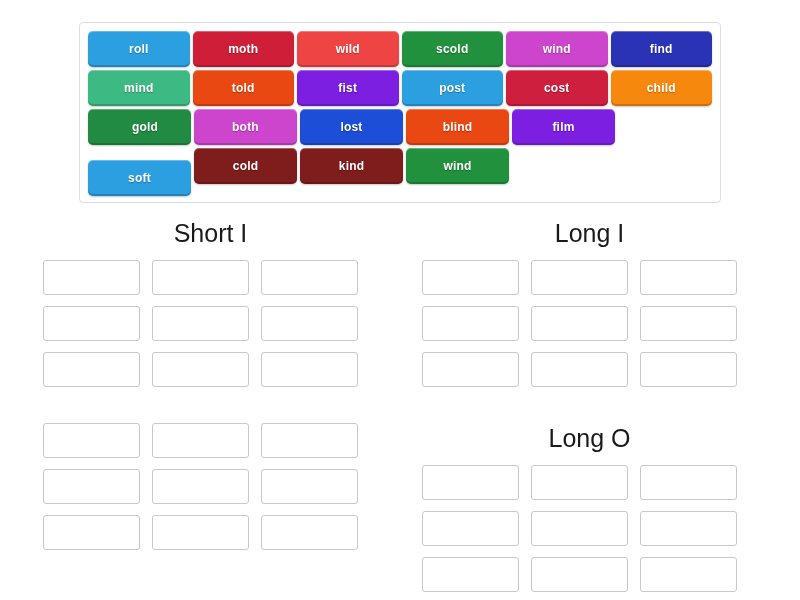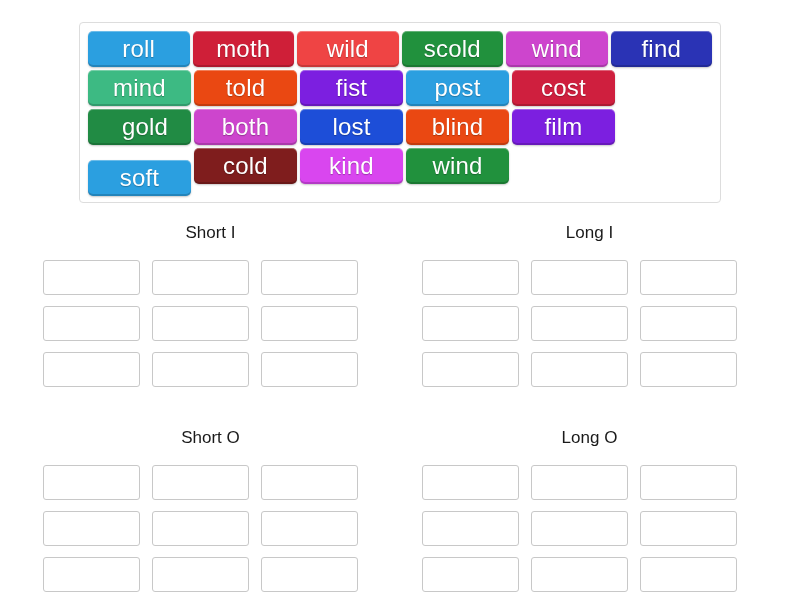--- a/index.html
+++ b/index.html
@@ -50,8 +50,8 @@
     align-items: center;
     justify-content: center;
     color: #ffffff;
-    font-size: 24px;
-    font-weight: normal;
+    font-size: 12px;
+    font-weight: bold;
     letter-spacing: 0.2px;
     text-shadow: 0 1px 1px rgba(0,0,0,0.28);
     box-shadow: inset 0 1px 0 rgba(255,255,255,0.30),

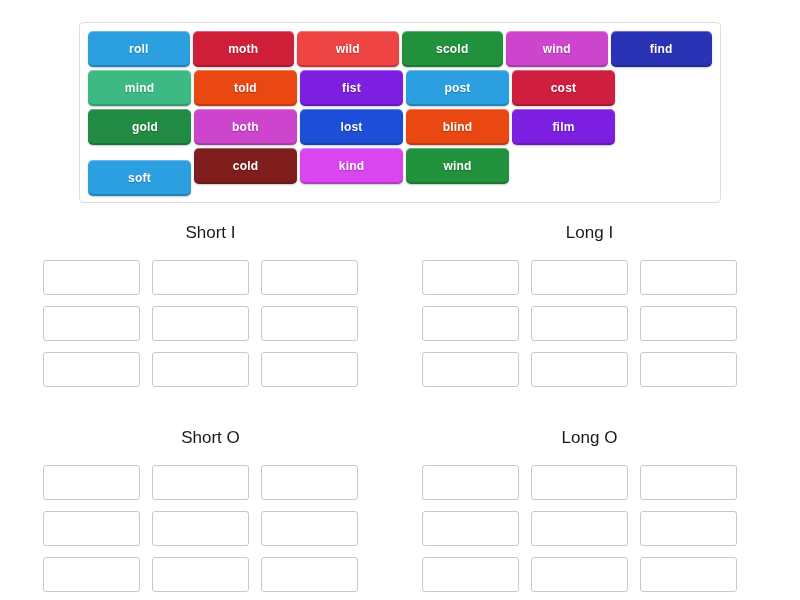--- a/index.html
+++ b/index.html
@@ -123,6 +123,7 @@
           <div class="word-tile" style="background: rgb(124, 31, 224);">fist</div>
           <div class="word-tile" style="background: rgb(43, 159, 224);">post</div>
           <div class="word-tile" style="background: rgb(207, 31, 62);">cost</div>
+          <div class="word-tile" style="background: rgb(246, 136, 14);">child</div>
         </div>
         <div class="bank-row">
           <div class="word-tile" style="background: rgb(33, 139, 68); padding-left: 11px;">gold</div>

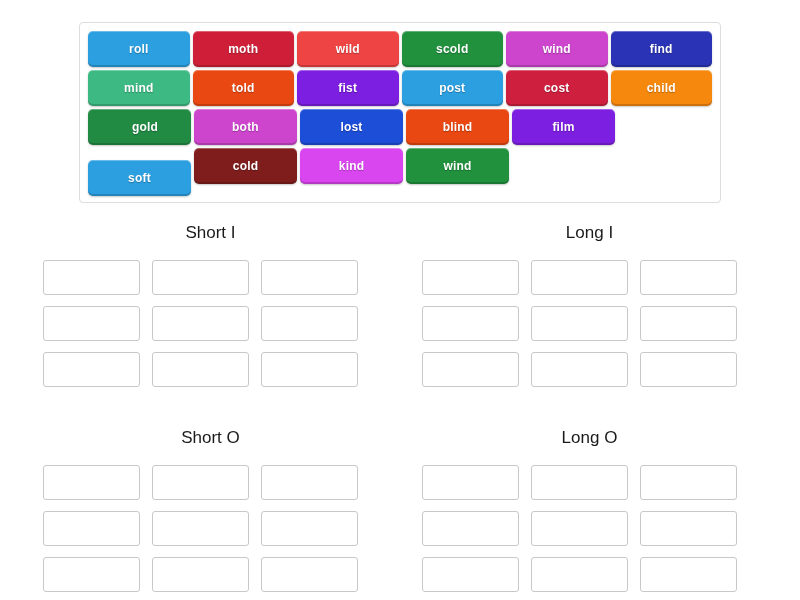--- a/index.html
+++ b/index.html
@@ -135,7 +135,7 @@
         <div class="bank-row">
           <div class="word-tile" style="background: rgb(43, 159, 224); margin-top: 12px;">soft</div>
           <div class="word-tile" style="background: #7f1d1d;">cold</div>
-          <div class="word-tile" style="background: #d946ef;">kind</div>
+          <div class="word-tile" style="background: #7f1d1d;">kind</div>
           <div class="word-tile" style="background: rgb(33, 145, 61);">wind</div>
         </div>
       </div>

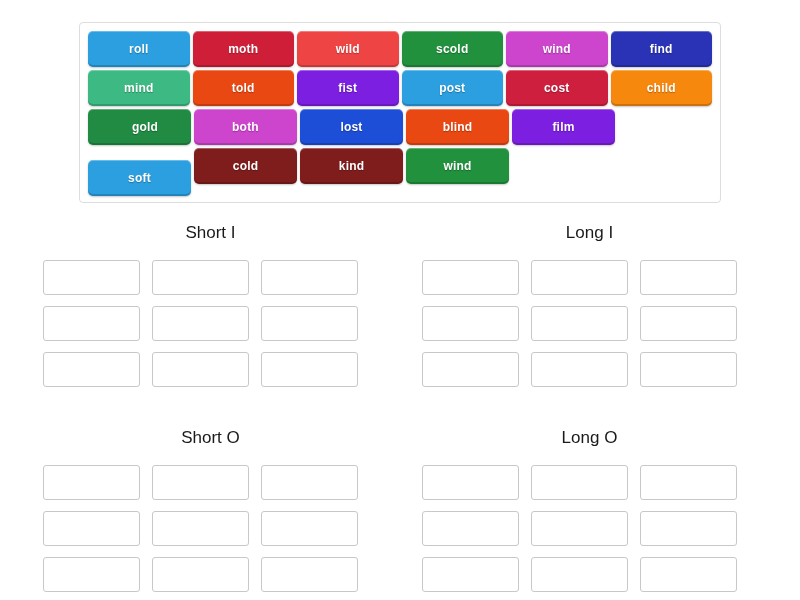--- a/index.html
+++ b/index.html
@@ -78,7 +78,7 @@
   }
   .cat-title {
     text-align: center;
-    font-size: 17px;
+    font-size: 25px;
     font-weight: normal;
     color: #1a1a1a;
     margin: 0 0 12px 0;

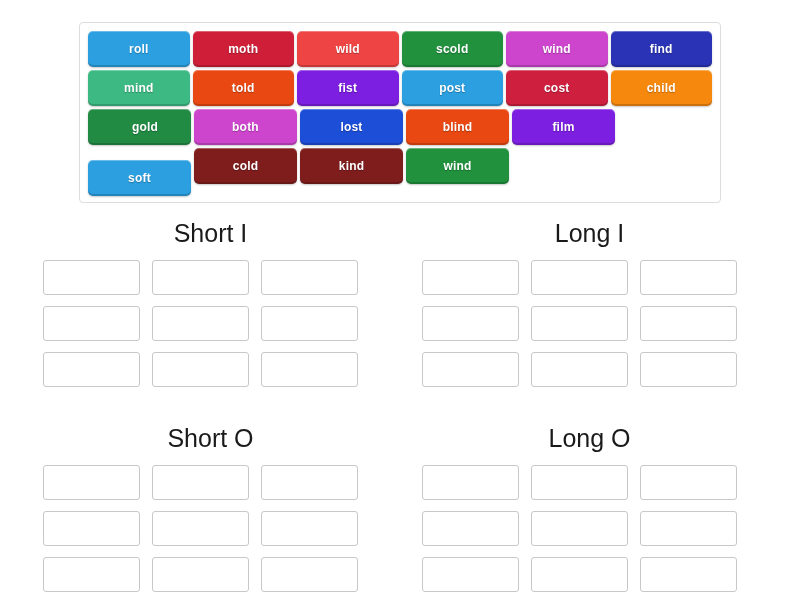--- a/index.html
+++ b/index.html
@@ -175,7 +175,6 @@
       <div class="cat-row-spacer"></div>
       <div class="cat-row">
         <div class="category">
-          <div class="cat-title">Short O</div>
           <div class="slot-grid">
             <div class="drop-slot"></div>
             <div class="drop-slot"></div>

